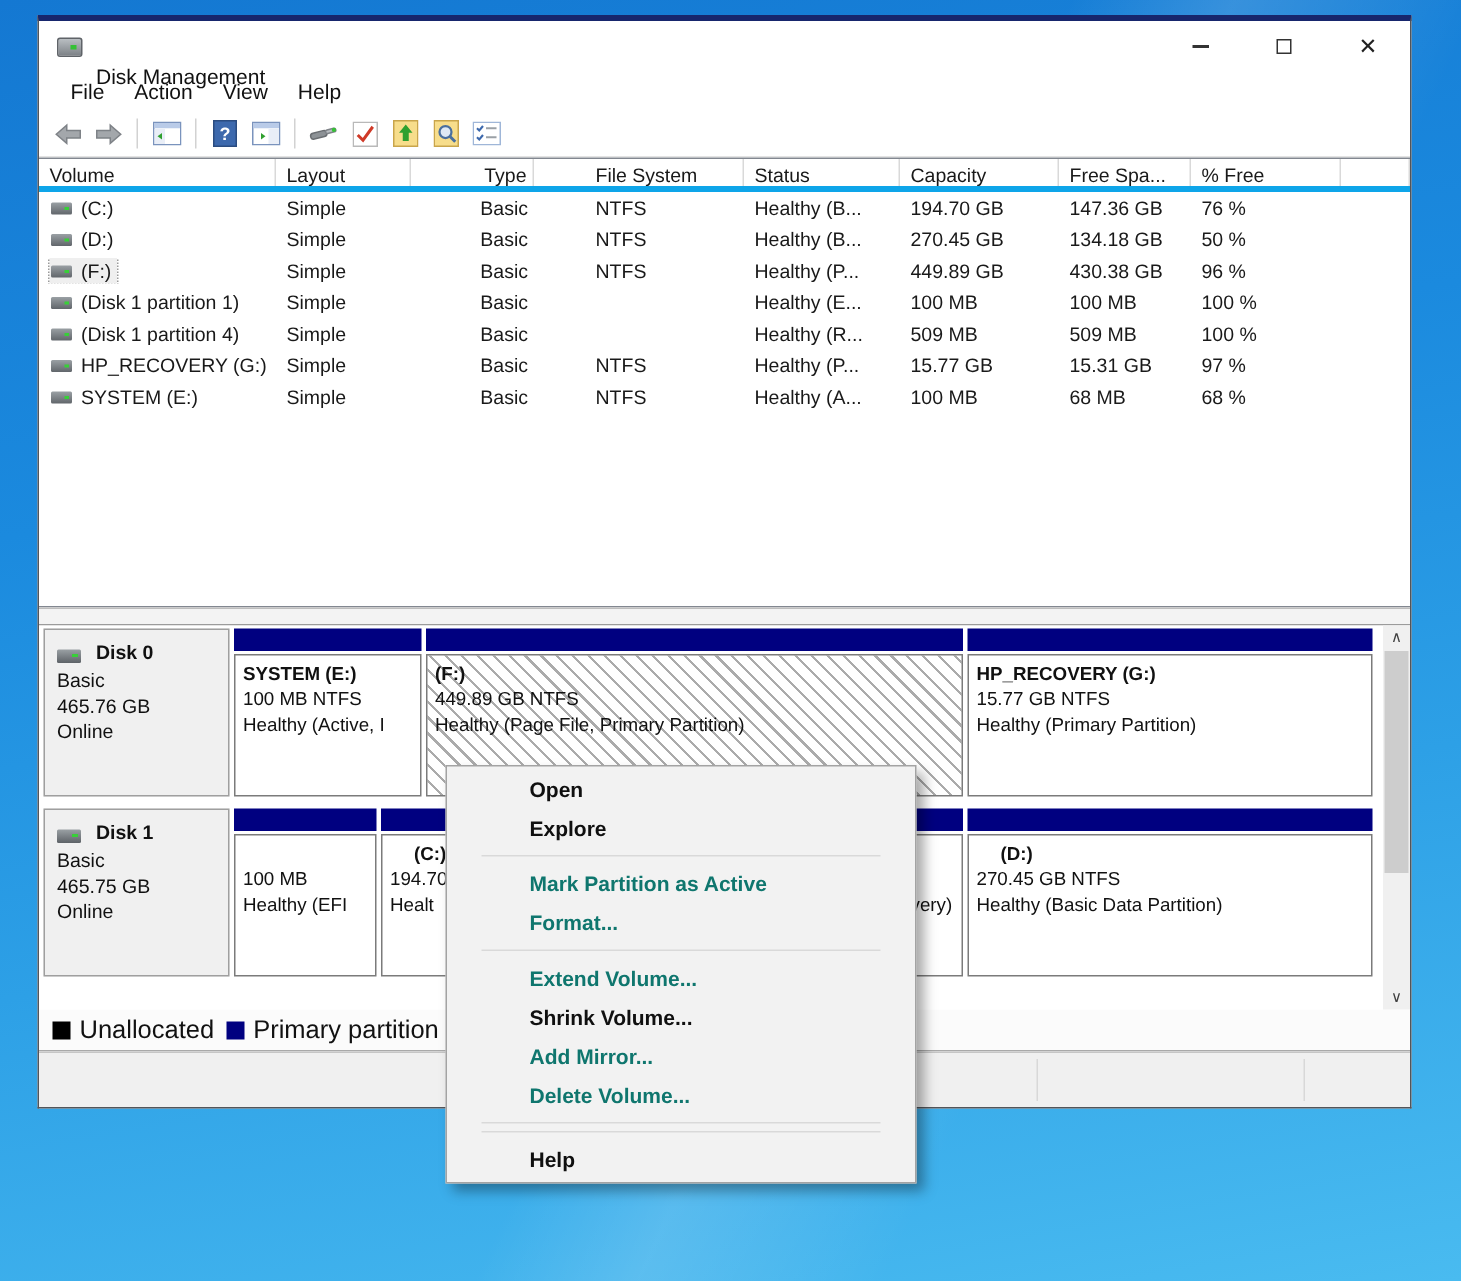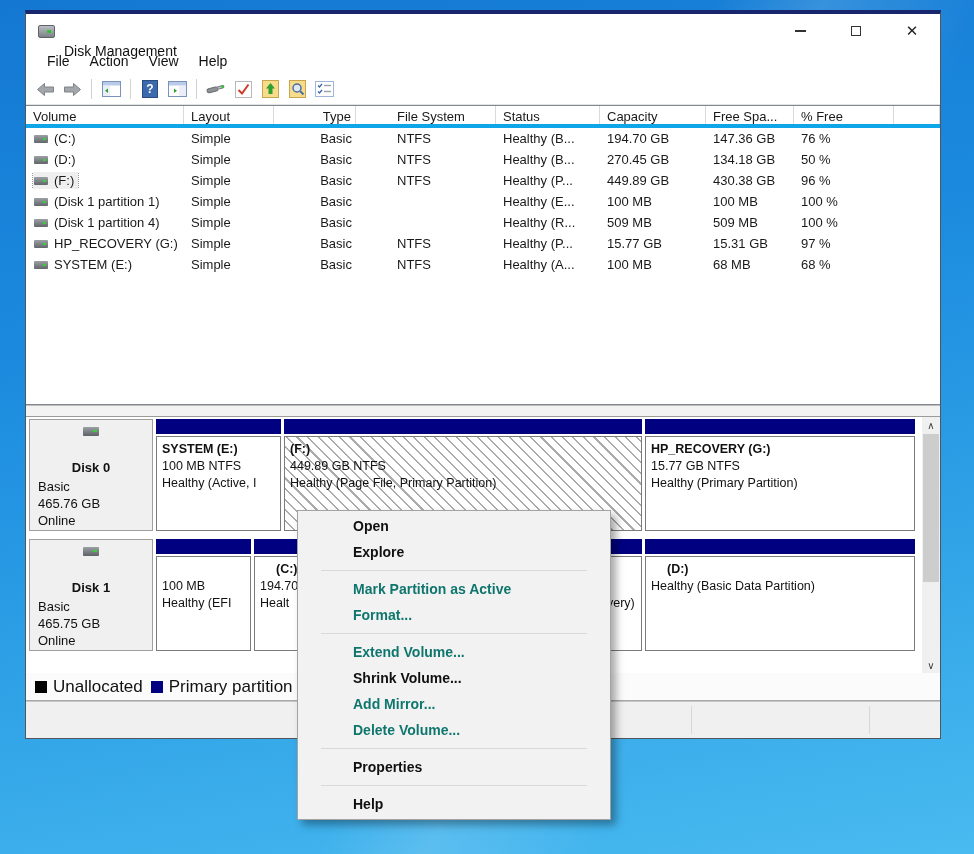--- a/index.html
+++ b/index.html
@@ -59,7 +59,7 @@
   .sb-thumb { position:absolute; top:17px; left:1px; width:16px; height:148px; background:#cdcdcd; }
   .disk-row { display:flex; margin:2px 18px 8px 3px; height:112px; }
   .disk-label { width:124px; background:#f0f0f0; border:1px solid #9f9f9f; padding:7px 8px; font-size:13px; color:#111; }
-  .disk-name { font-weight:bold; font-size:13px; display:flex; align-items:center; gap:24px; margin-bottom:3px;flex-direction:column; }
+  .disk-name { font-weight:bold; font-size:13px; display:flex; align-items:flex-end; gap:10px; margin-bottom:3px; }
   .disk-ic { display:inline-block; width:16px; height:9px; position:relative;
     background:linear-gradient(#9aa0a4,#5d6267); border-radius:1px; }
   .disk-ic::after { content:""; position:absolute; right:2px; top:3px; width:4px; height:2px; background:#38cf38; }

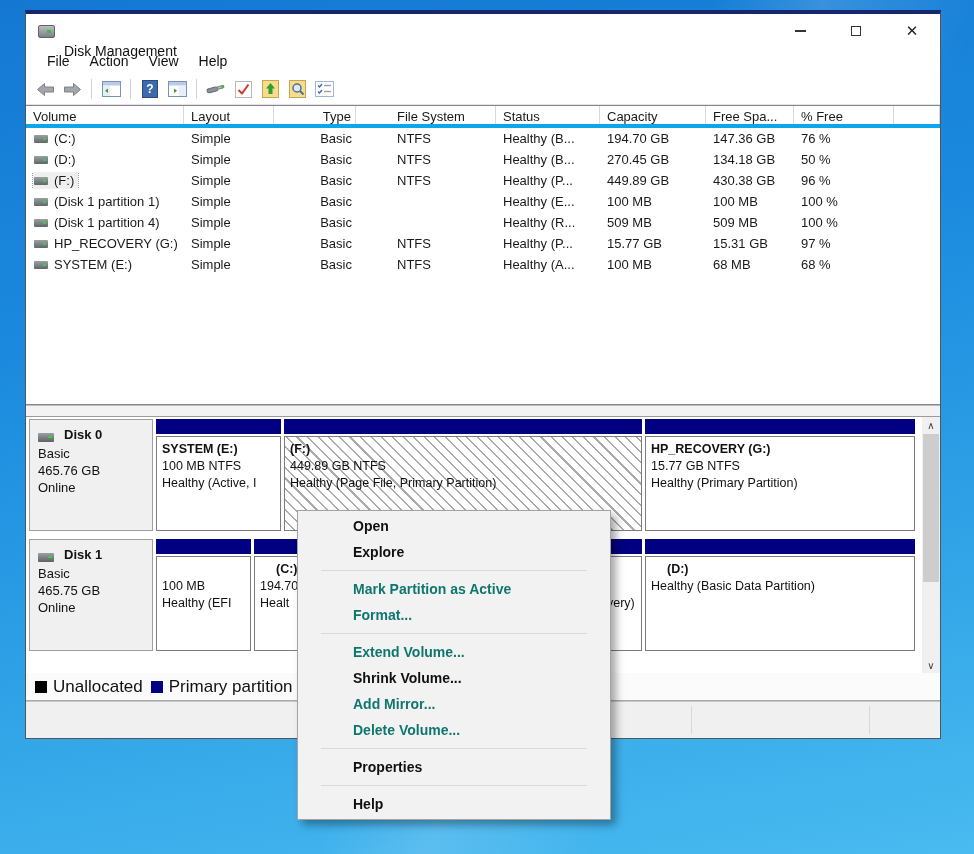--- a/index.html
+++ b/index.html
@@ -383,6 +383,7 @@
           <div class="part-bar"></div>
           <div class="part-box">
             <div class="pt pad-title">(D:)</div>
+            <div>270.45 GB NTFS</div>
             <div>Healthy (Basic Data Partition)</div>
           </div>
         </div>

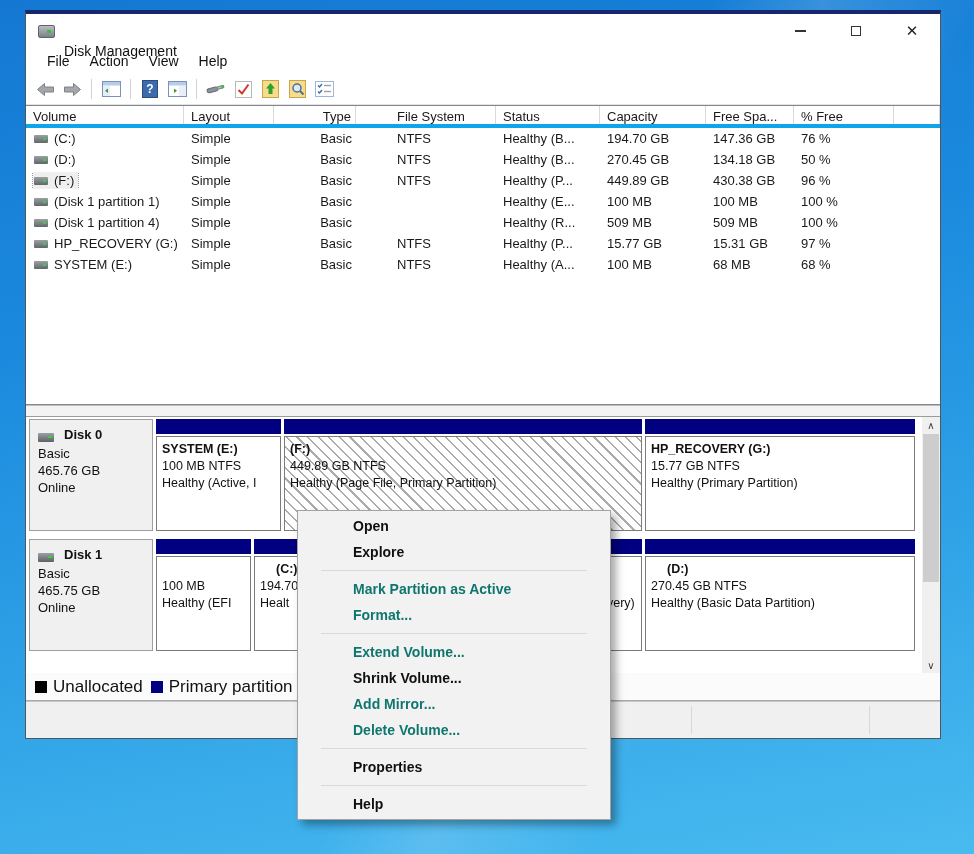--- a/index.html
+++ b/index.html
@@ -426,7 +426,6 @@
   <div class="mi disabled">Add Mirror...</div>
   <div class="mi disabled">Delete Volume...</div>
   <div class="msep"></div>
-  <div class="mi">Properties</div>
   <div class="msep"></div>
   <div class="mi">Help</div>
 </div>

